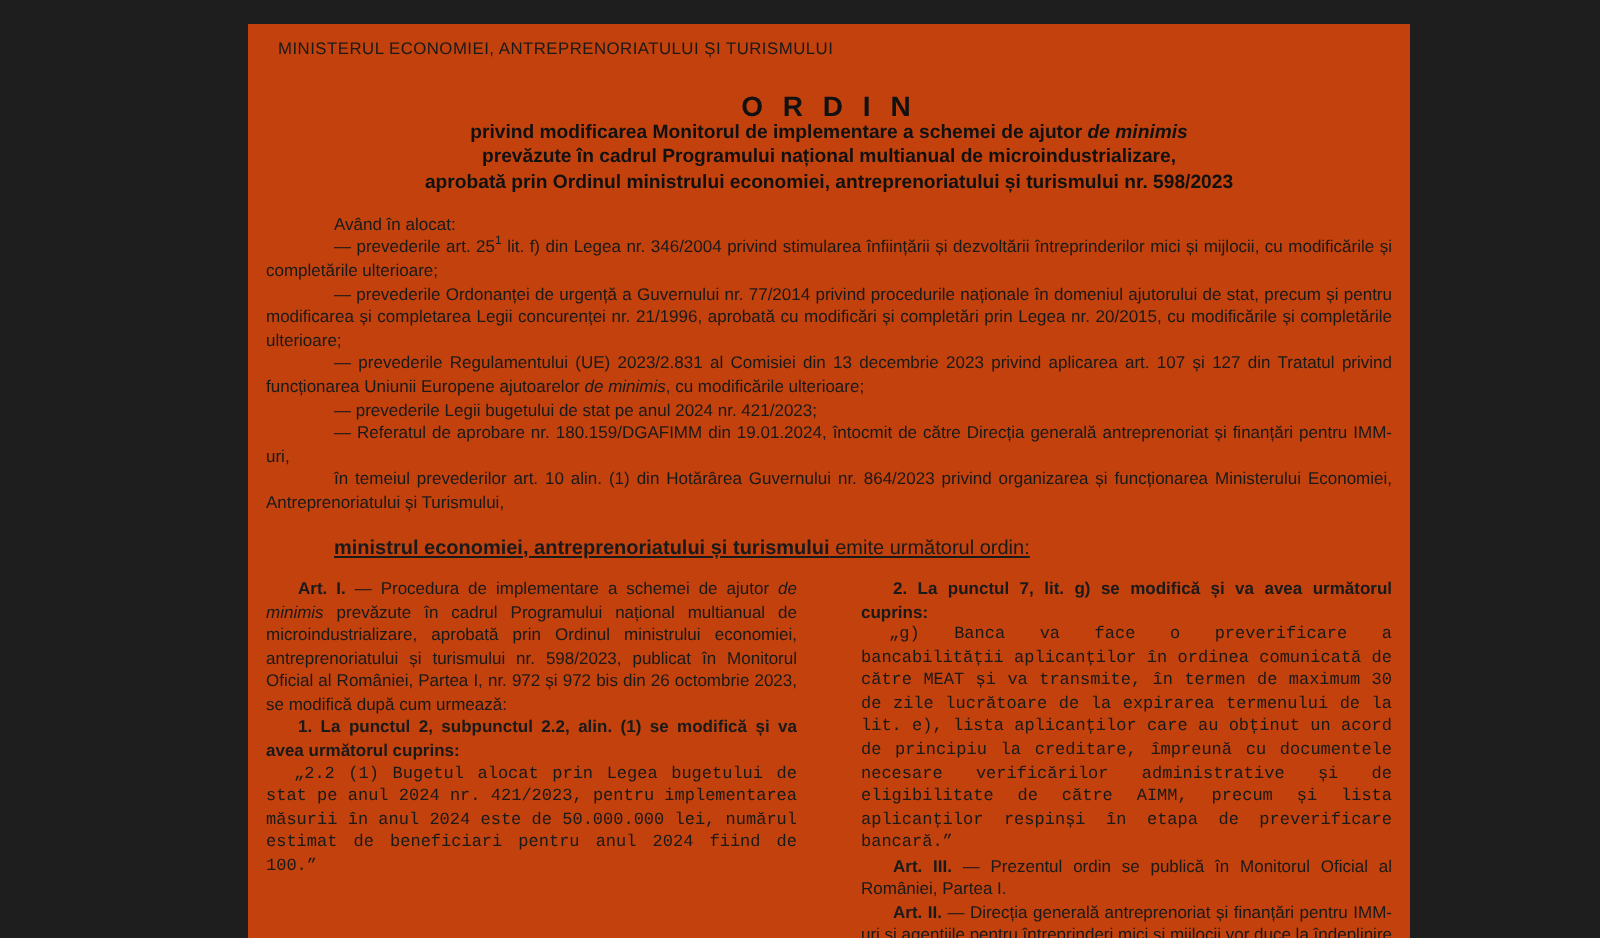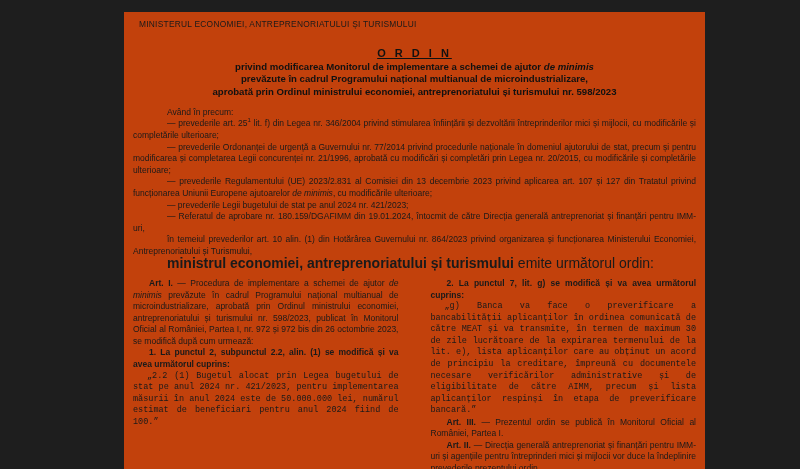--- a/index.html
+++ b/index.html
@@ -48,12 +48,11 @@
     line-height: 12.2px;
   }
   .ordin-word {
-    font-size: 11px;
+    font-size: 14px;
     font-weight: bold;
     letter-spacing: 3px;
     display: block;
     margin-bottom: 2px;
-    text-decoration: underline;
   }
   .doc-title .tline {
     display: block;

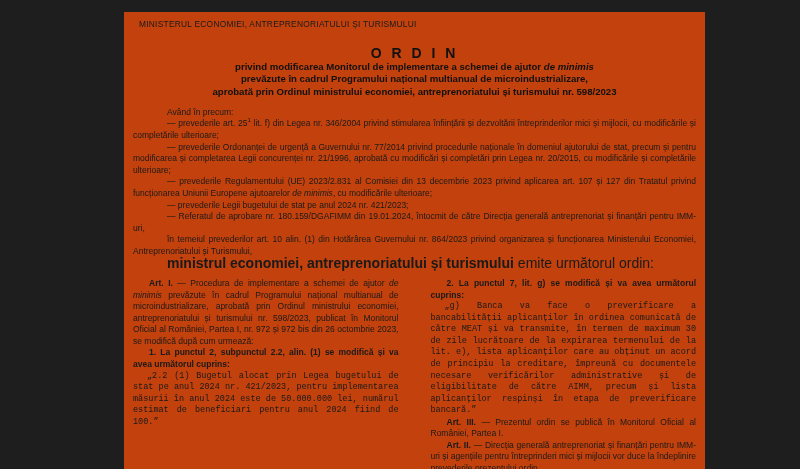--- a/index.html
+++ b/index.html
@@ -135,7 +135,7 @@
       </div>
 
       <div class="preamble">
-        <p>Având în precum:</p>
+        <p>Având în alocat:</p>
         <p><span>— prevederile art. 25</span><sup>1</sup><span> lit. f) din Legea nr. 346/2004 privind stimularea înființării și dezvoltării întreprinderilor mici și mijlocii, cu modificările și completările ulterioare;</span></p>
         <p>— prevederile Ordonanței de urgență a Guvernului nr. 77/2014 privind procedurile naționale în domeniul ajutorului de stat, precum și pentru modificarea și completarea Legii concurenței nr. 21/1996, aprobată cu modificări și completări prin Legea nr. 20/2015, cu modificările și completările ulterioare;</p>
         <p><span>— prevederile Regulamentului (UE) 2023/2.831 al Comisiei din 13 decembrie 2023 privind aplicarea art. 107 și 127 din Tratatul privind funcționarea Uniunii Europene ajutoarelor </span><em>de minimis</em><span>, cu modificările ulterioare;</span></p>

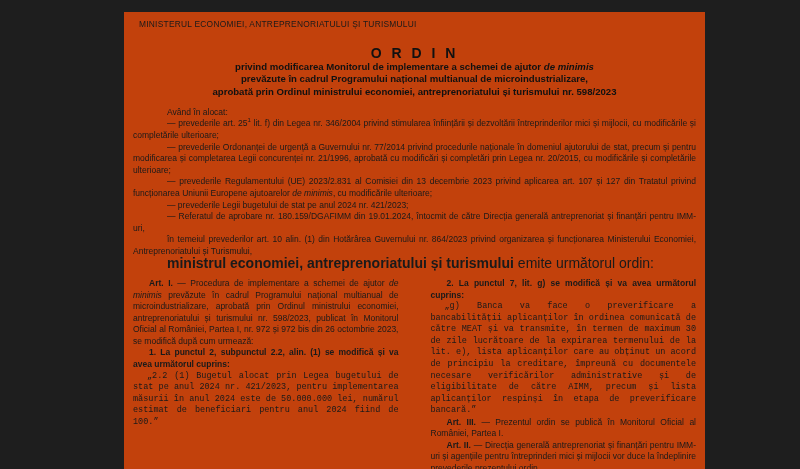--- a/index.html
+++ b/index.html
@@ -76,11 +76,13 @@
     font-style: italic;
   }
   .emit-line {
+    margin-top: 11px;
     margin-bottom: 9px;
     text-indent: 34px;
-    font-size: 14px;
+    font-size: 10px;
     line-height: 11.6px;
     color: #1a1a1a;
+    text-decoration: underline;
   }
   .emit-line b {
     font-weight: bold;

